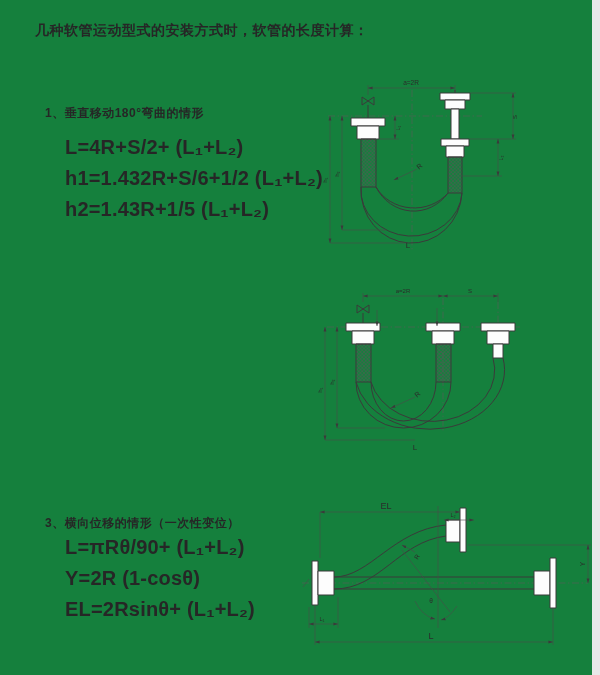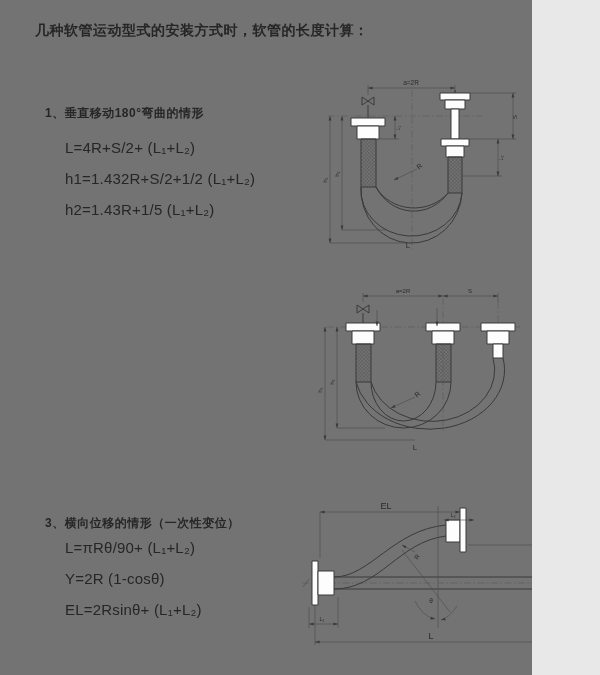--- a/index.html
+++ b/index.html
@@ -4,7 +4,7 @@
 <style>
   html,body{margin:0;padding:0;background:#e8e8e8;}
   .page{
-    position:relative;width:532px;height:675px;background:#737373;
+    position:relative;width:592px;height:675px;background:#15803d;
     font-family:"Liberation Sans","DejaVu Sans",sans-serif;color:#262626;
     overflow:hidden;
   }

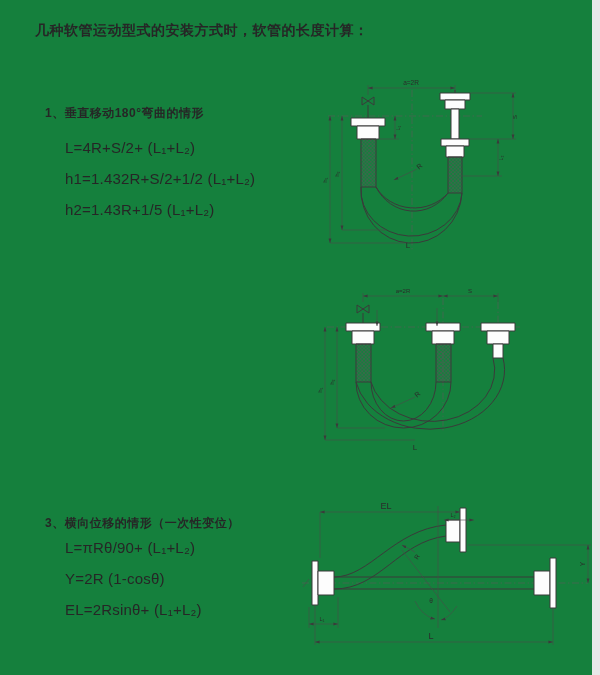--- a/index.html
+++ b/index.html
@@ -15,7 +15,7 @@
   .sec{position:absolute;left:45px;}
   .sec .heading{font-size:12px;font-weight:600;letter-spacing:0.5px;white-space:nowrap;}
   .sec .formula{
-    font-size:15px;font-weight:400;margin-left:20px;line-height:31px;
+    font-size:20px;font-weight:700;margin-left:20px;line-height:31px;
     white-space:nowrap;letter-spacing:0.2px;
   }
   .sec1{top:105px;}

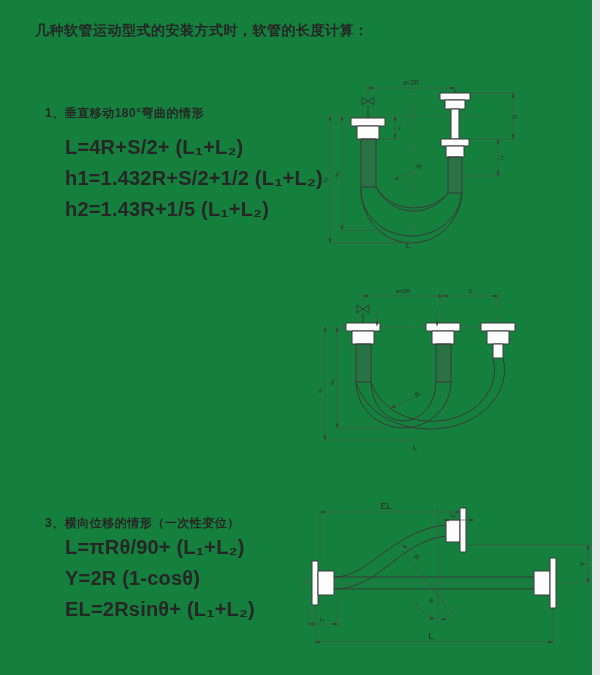--- a/index.html
+++ b/index.html
@@ -45,7 +45,7 @@
     <div class="heading">1、垂直移动180°弯曲的情形</div>
     <div style="margin-top:10px;">
       <div class="formula">L=4R+S/2+ (L₁+L₂)</div>
-      <div class="formula">h1=1.432R+S/2+1/2 (L₁+L₂)</div>
+      <div class="formula">h1=1.432R+S/6+1/2 (L₁+L₂)</div>
       <div class="formula">h2=1.43R+1/5 (L₁+L₂)</div>
     </div>
   </div>

